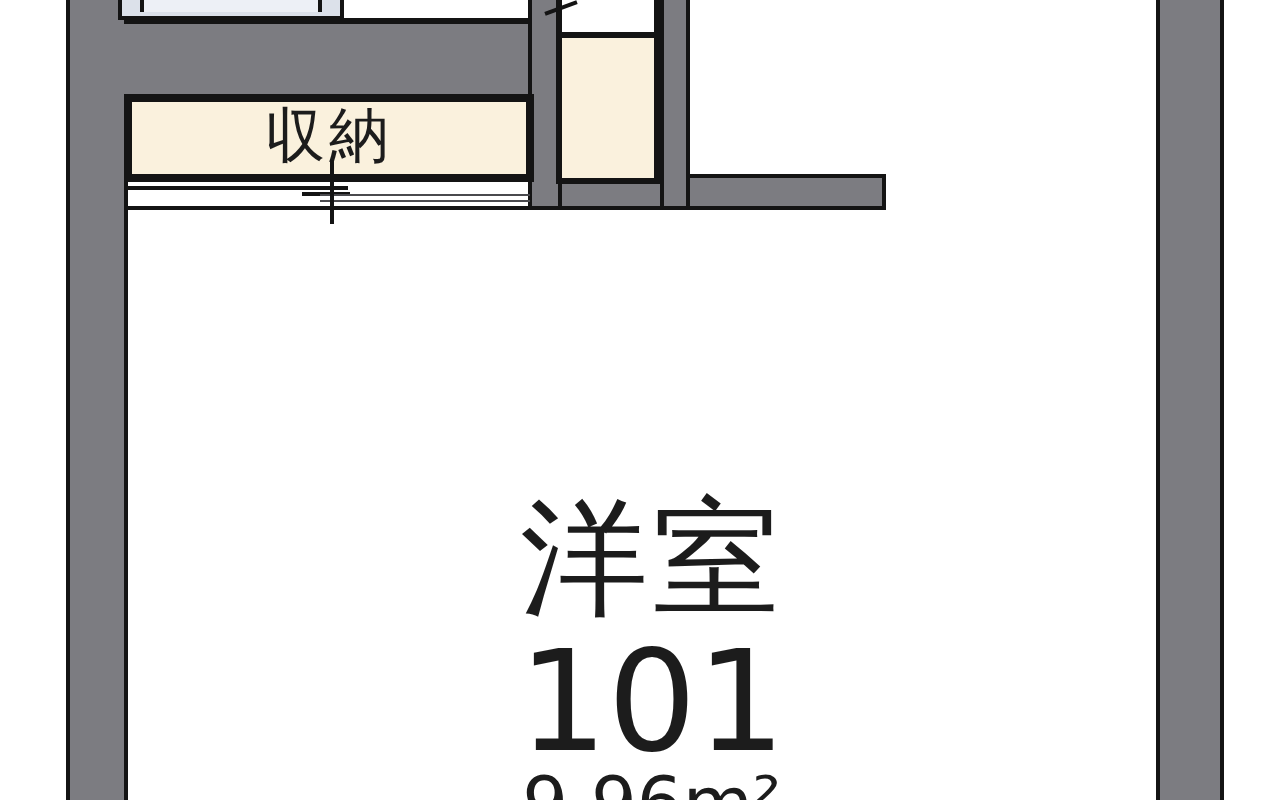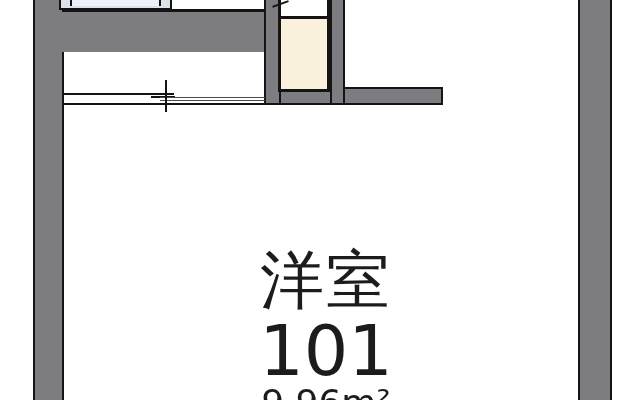--- a/index.html
+++ b/index.html
@@ -88,6 +88,9 @@
   <div class="opening"></div>
   <div class="swing-mark"></div>
 
+  <div class="closet">
+    <span class="closet-label">収納</span>
+  </div>
   <div class="closet-small"></div>
 
   <div class="ln track-bottom"></div>

